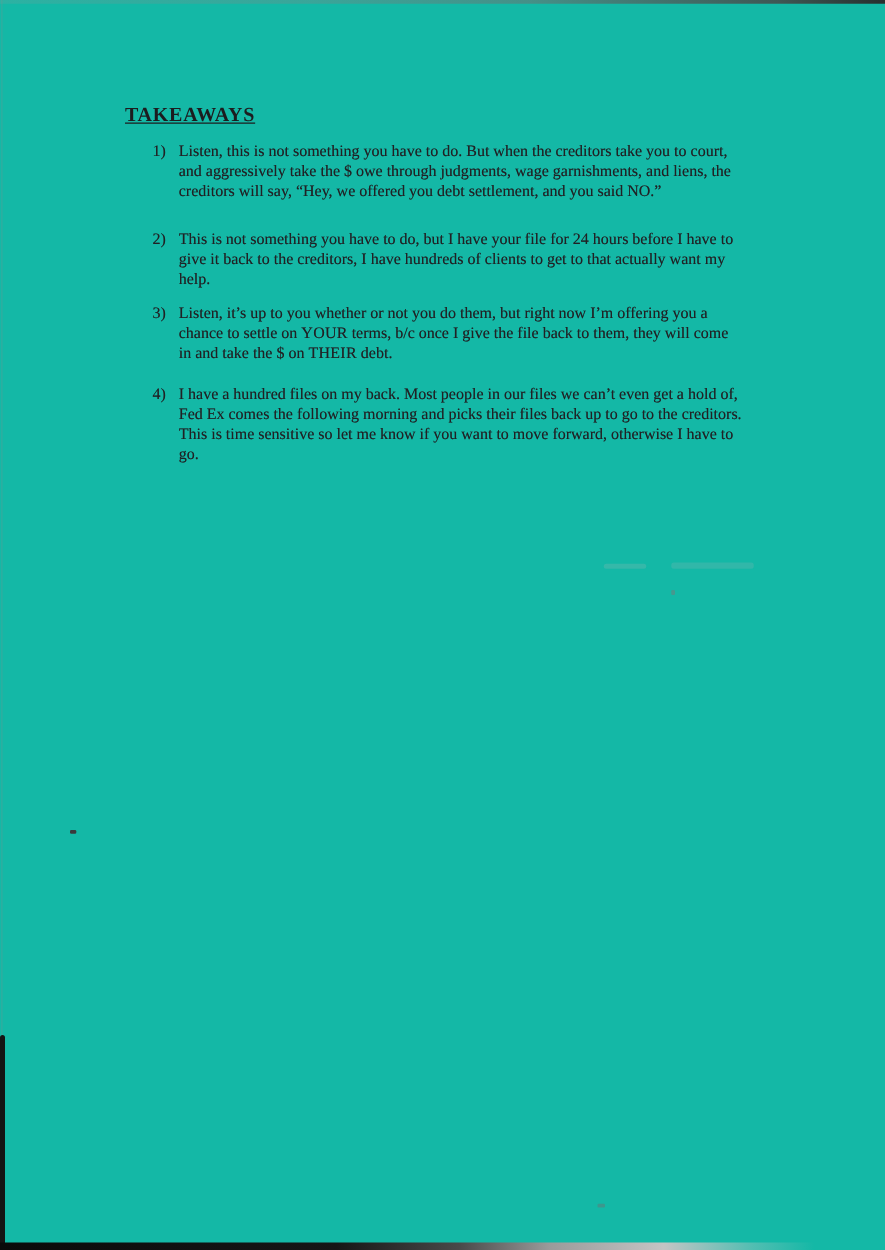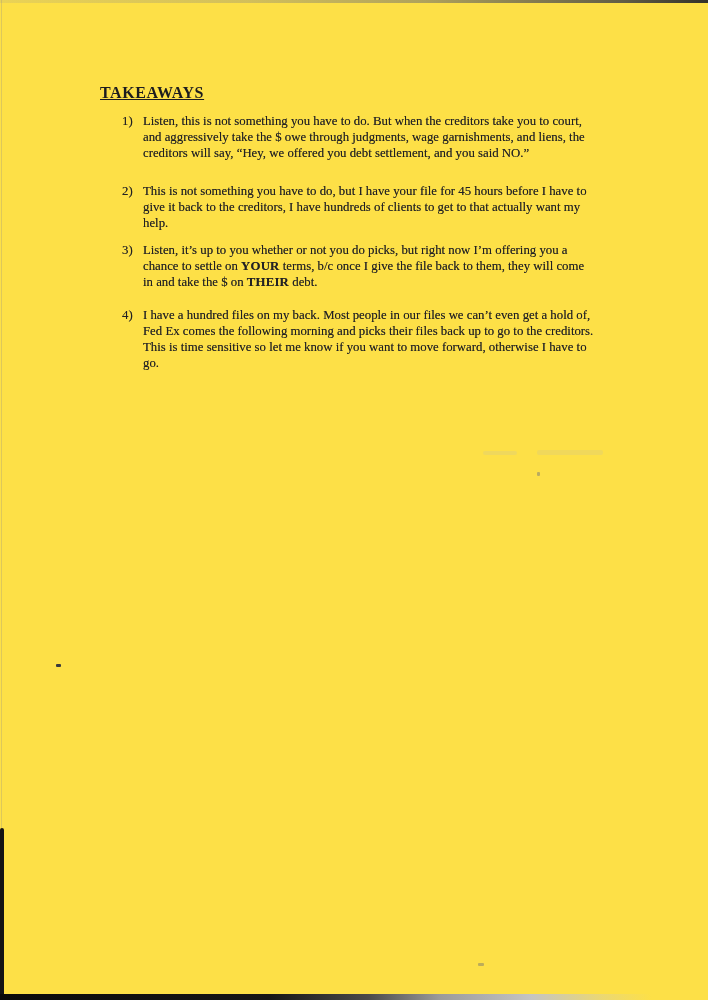--- a/index.html
+++ b/index.html
@@ -11,7 +11,7 @@
     position: relative;
     width: 708px;
     height: 1000px;
-    background: #fde047;
+    background: #14b8a6;
     overflow: hidden;
     font-family: "Liberation Serif", serif;
     color: #212124;

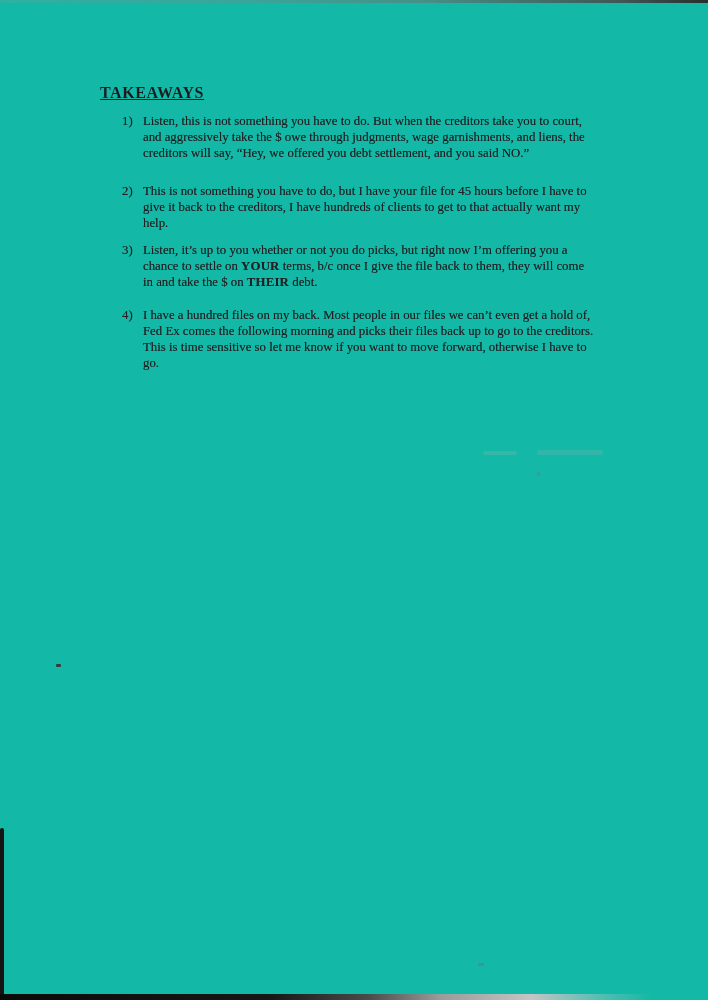--- a/index.html
+++ b/index.html
@@ -138,7 +138,7 @@
 
       <div class="item item-2">
         <span class="num">2)</span>
-        <span class="txt">This is not something you have to do, but I have your file for 45 hours before I have to give it back to the creditors, I have hundreds of clients to get to that actually want my help.</span>
+        <span class="txt">This is not something you have to do, but I have your file for 24 hours before I have to give it back to the creditors, I have hundreds of clients to get to that actually want my help.</span>
       </div>
 
       <div class="item item-3">

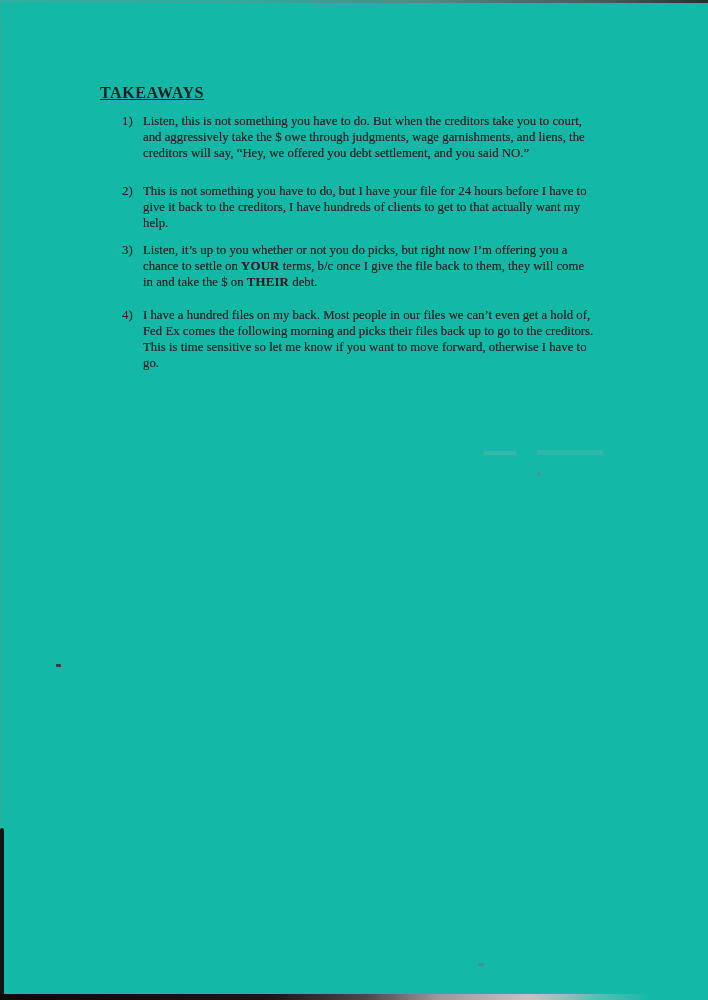--- a/index.html
+++ b/index.html
@@ -143,7 +143,7 @@
 
       <div class="item item-3">
         <span class="num">3)</span>
-        <span class="txt"><span>Listen, it’s up to you whether or not you do picks, but right now I’m offering you a chance to settle on </span><b>YOUR</b><span> terms, b/c once I give the file back to them, they will come in and take the $ on </span><b>THEIR</b><span> debt.</span></span>
+        <span class="txt"><span>Listen, it’s up to you whether or not you do them, but right now I’m offering you a chance to settle on </span><b>YOUR</b><span> terms, b/c once I give the file back to them, they will come in and take the $ on </span><b>THEIR</b><span> debt.</span></span>
       </div>
 
       <div class="item item-4">

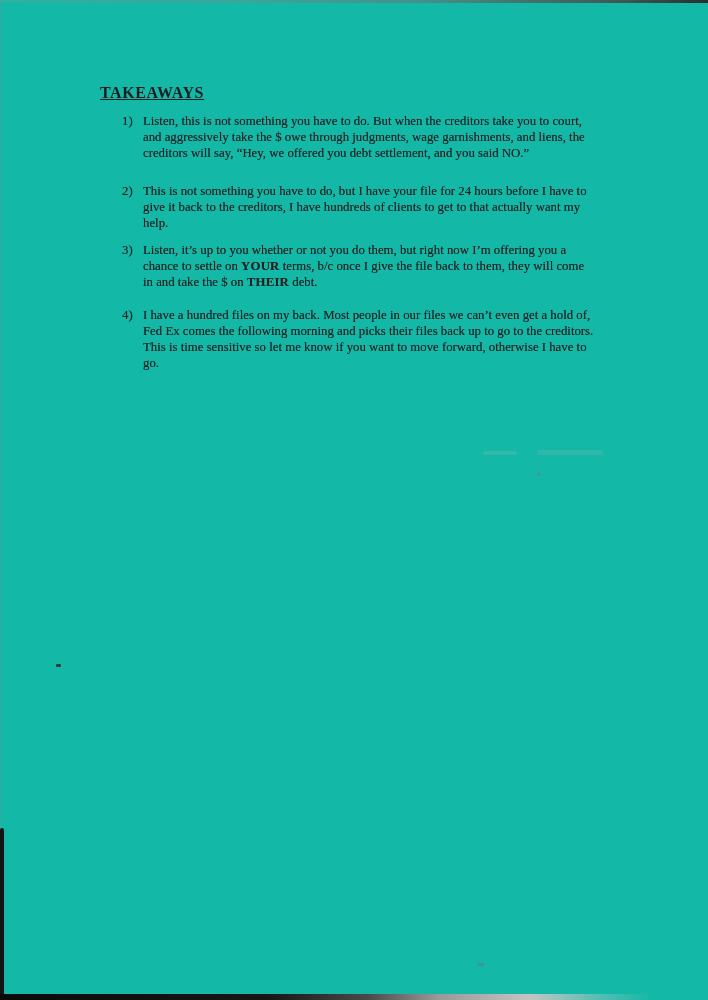--- a/index.html
+++ b/index.html
@@ -107,7 +107,7 @@
     width: 452px;
   }
   .item .txt b {
-    font-weight: bold;
+    font-weight: normal;
     letter-spacing: 0.2px;
   }
 </style>

